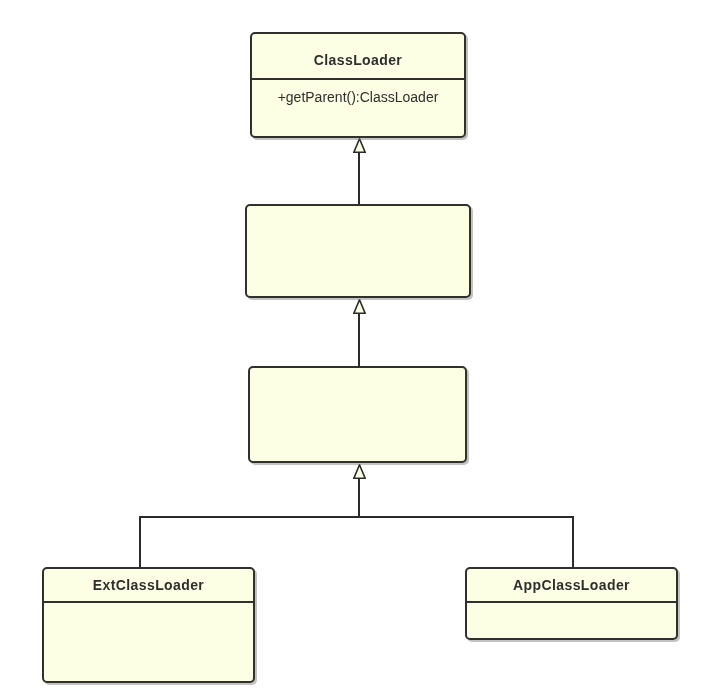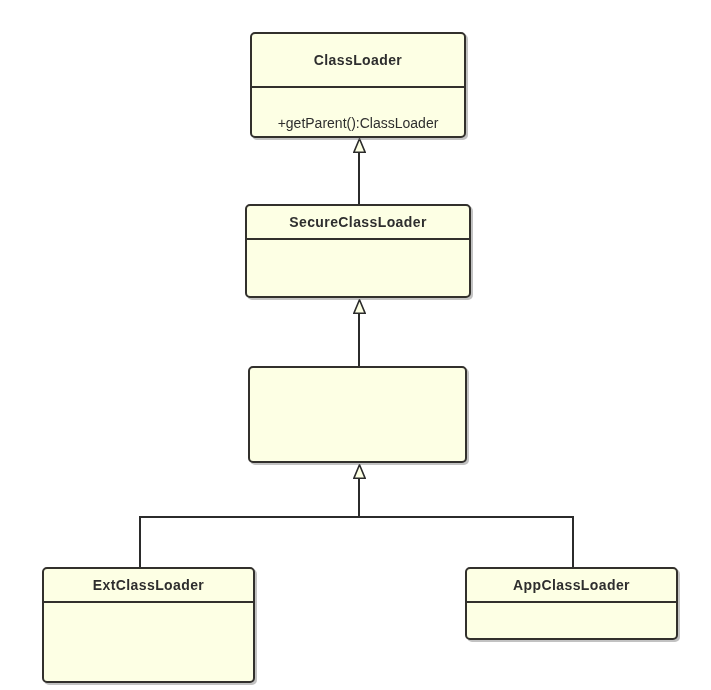--- a/index.html
+++ b/index.html
@@ -108,7 +108,7 @@
   <div class="edge-v" style="left:572px; top:516px; height:52px;"></div>
 
   <div class="uml-class" style="left:250px; top:32px; width:216px; height:106px;">
-    <div class="uml-name" style="height:54px;">ClassLoader</div>
+    <div class="uml-name" style="height:38px;margin-top:8px;">ClassLoader</div>
     <div class="uml-compartment">
       <span class="uml-member">+getParent():ClassLoader</span>
     </div>

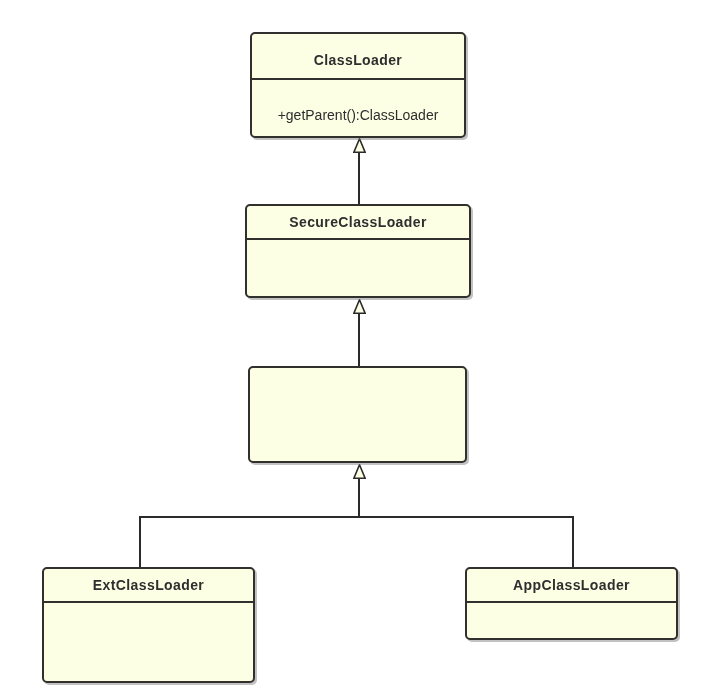--- a/index.html
+++ b/index.html
@@ -46,7 +46,7 @@
     display: flex;
     align-items: flex-start;
     justify-content: center;
-    padding-top: 27px;
+    padding-top: 9px;
   }
   .uml-member {
     font-size: 14px;

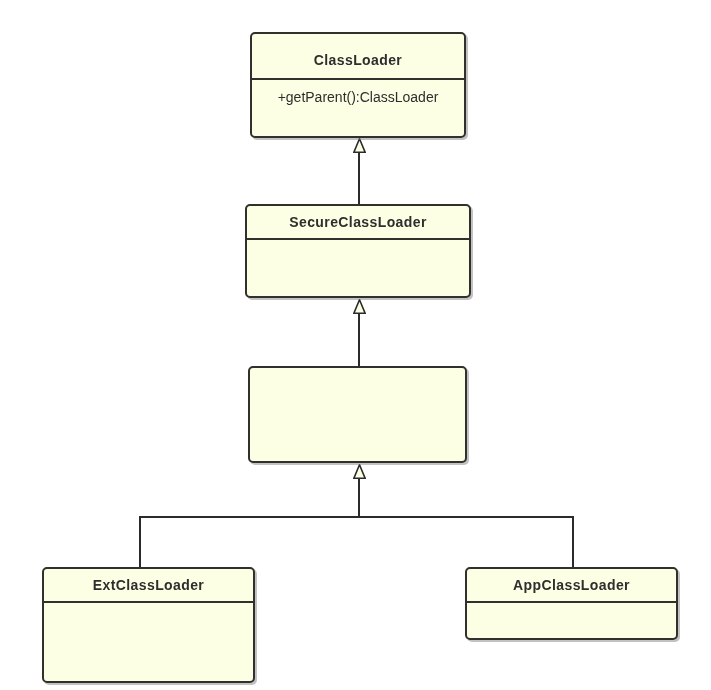--- a/index.html
+++ b/index.html
@@ -115,7 +115,6 @@
   </div>
 
   <div class="uml-class" style="left:245px; top:204px; width:226px; height:94px;">
-    <div class="uml-name" style="height:34px;">SecureClassLoader</div>
     <div class="uml-compartment empty"></div>
   </div>
 

